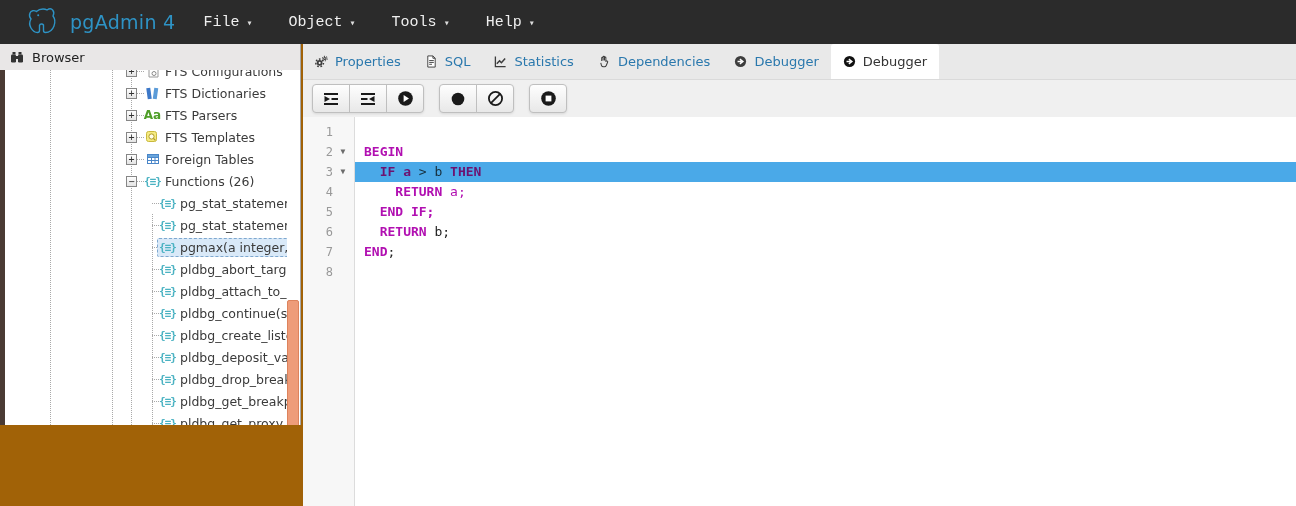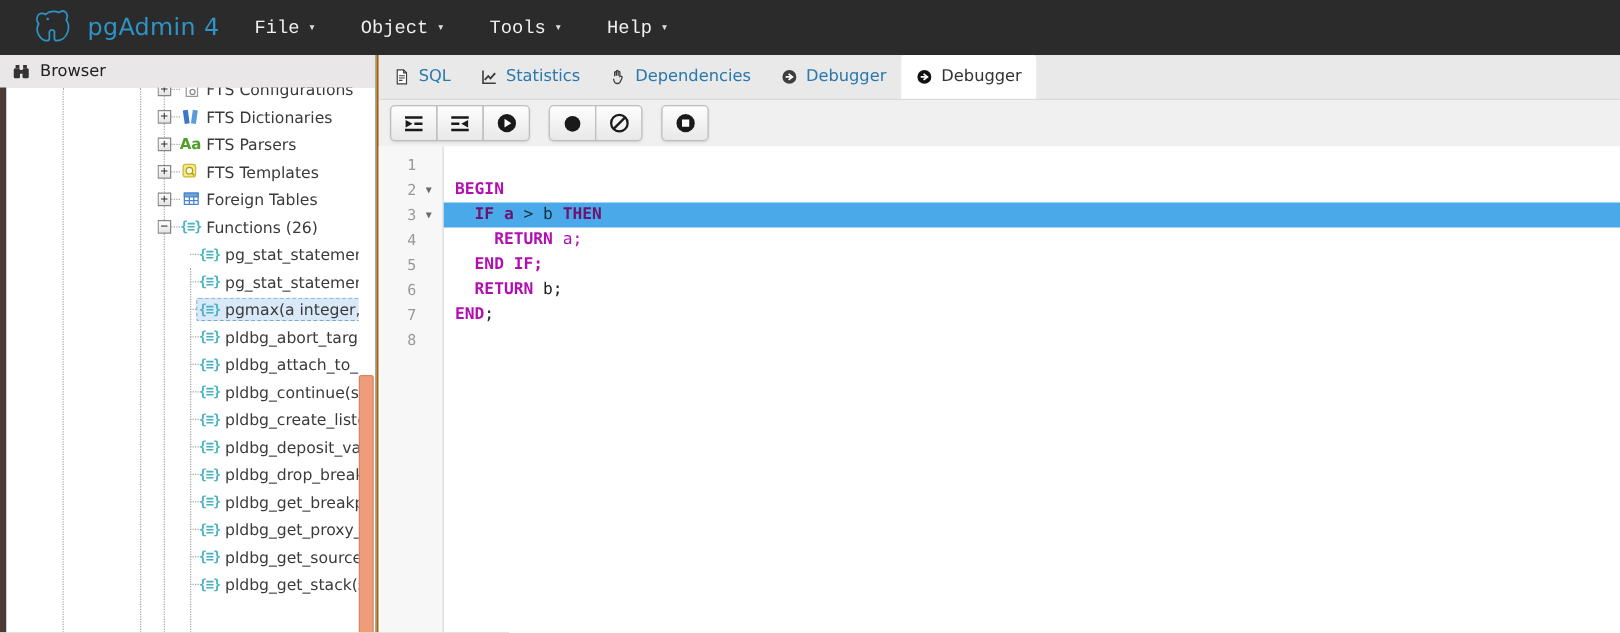--- a/index.html
+++ b/index.html
@@ -16,7 +16,7 @@
   .menu-item .caret{font-size:10px;color:#dcdcdc;position:relative;top:1px;}
 
   
-  .browser{position:absolute;left:0;top:44px;width:301px;height:462px;background:#fff;
+  .browser{position:absolute;left:0;top:44px;width:301px;height:381px;background:#fff;
            border-right:1px solid #a8a8a8;box-sizing:border-box;}
   .browser-header{height:26px;background:#e9e7e7;border-bottom:1px solid #c6c4c4;
                   display:flex;align-items:center;padding-left:10px;gap:8px;

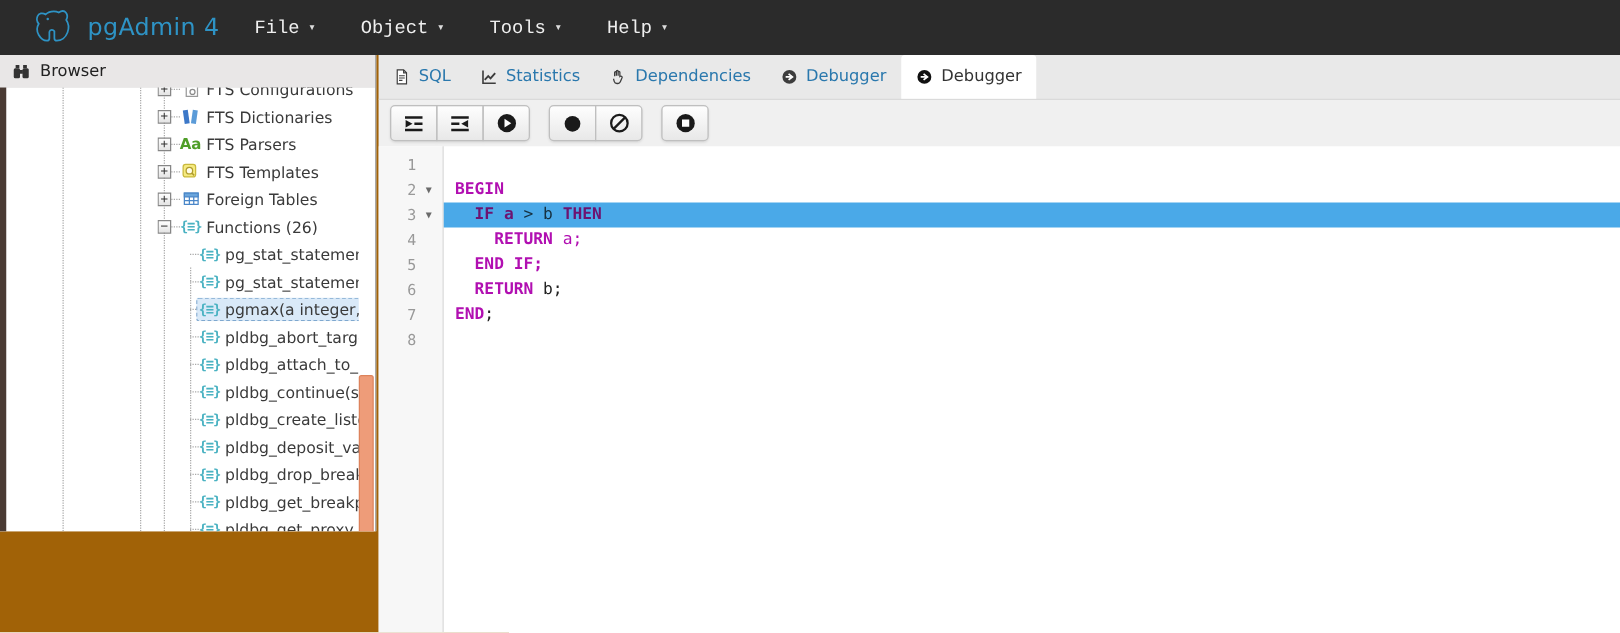--- a/index.html
+++ b/index.html
@@ -290,6 +290,17 @@
     <div class="tabbar" id="tabbar">
         <div class="tab">
           <svg width="13" height="13" viewBox="0 0 14 14">
+            <circle cx="5" cy="8.5" r="3" fill="#3d3d3d"></circle>
+            <circle cx="5" cy="8.5" r="4.1" fill="none" stroke="#3d3d3d" stroke-width="1.6" stroke-dasharray="1.8 1.8"></circle>
+            <circle cx="10.6" cy="3.8" r="1.7" fill="#3d3d3d"></circle>
+            <circle cx="10.6" cy="3.8" r="2.5" fill="none" stroke="#3d3d3d" stroke-width="1.1" stroke-dasharray="1.2 1.2"></circle>
+            <circle cx="5" cy="8.5" r="1.1" fill="#f4f4f4"></circle>
+            <circle cx="10.6" cy="3.8" r=".6" fill="#f4f4f4"></circle>
+          </svg>
+          <span>Properties</span>
+        </div>
+        <div class="tab">
+          <svg width="13" height="13" viewBox="0 0 14 14">
             <path d="M3 1h5.5L11 3.5V13H3z" fill="#fff" stroke="#3d3d3d"></path>
             <path d="M8.5 1v2.5H11" fill="none" stroke="#3d3d3d"></path>
             <path d="M4.5 6h5M4.5 8h5M4.5 10h3" stroke="#3d3d3d"></path>

